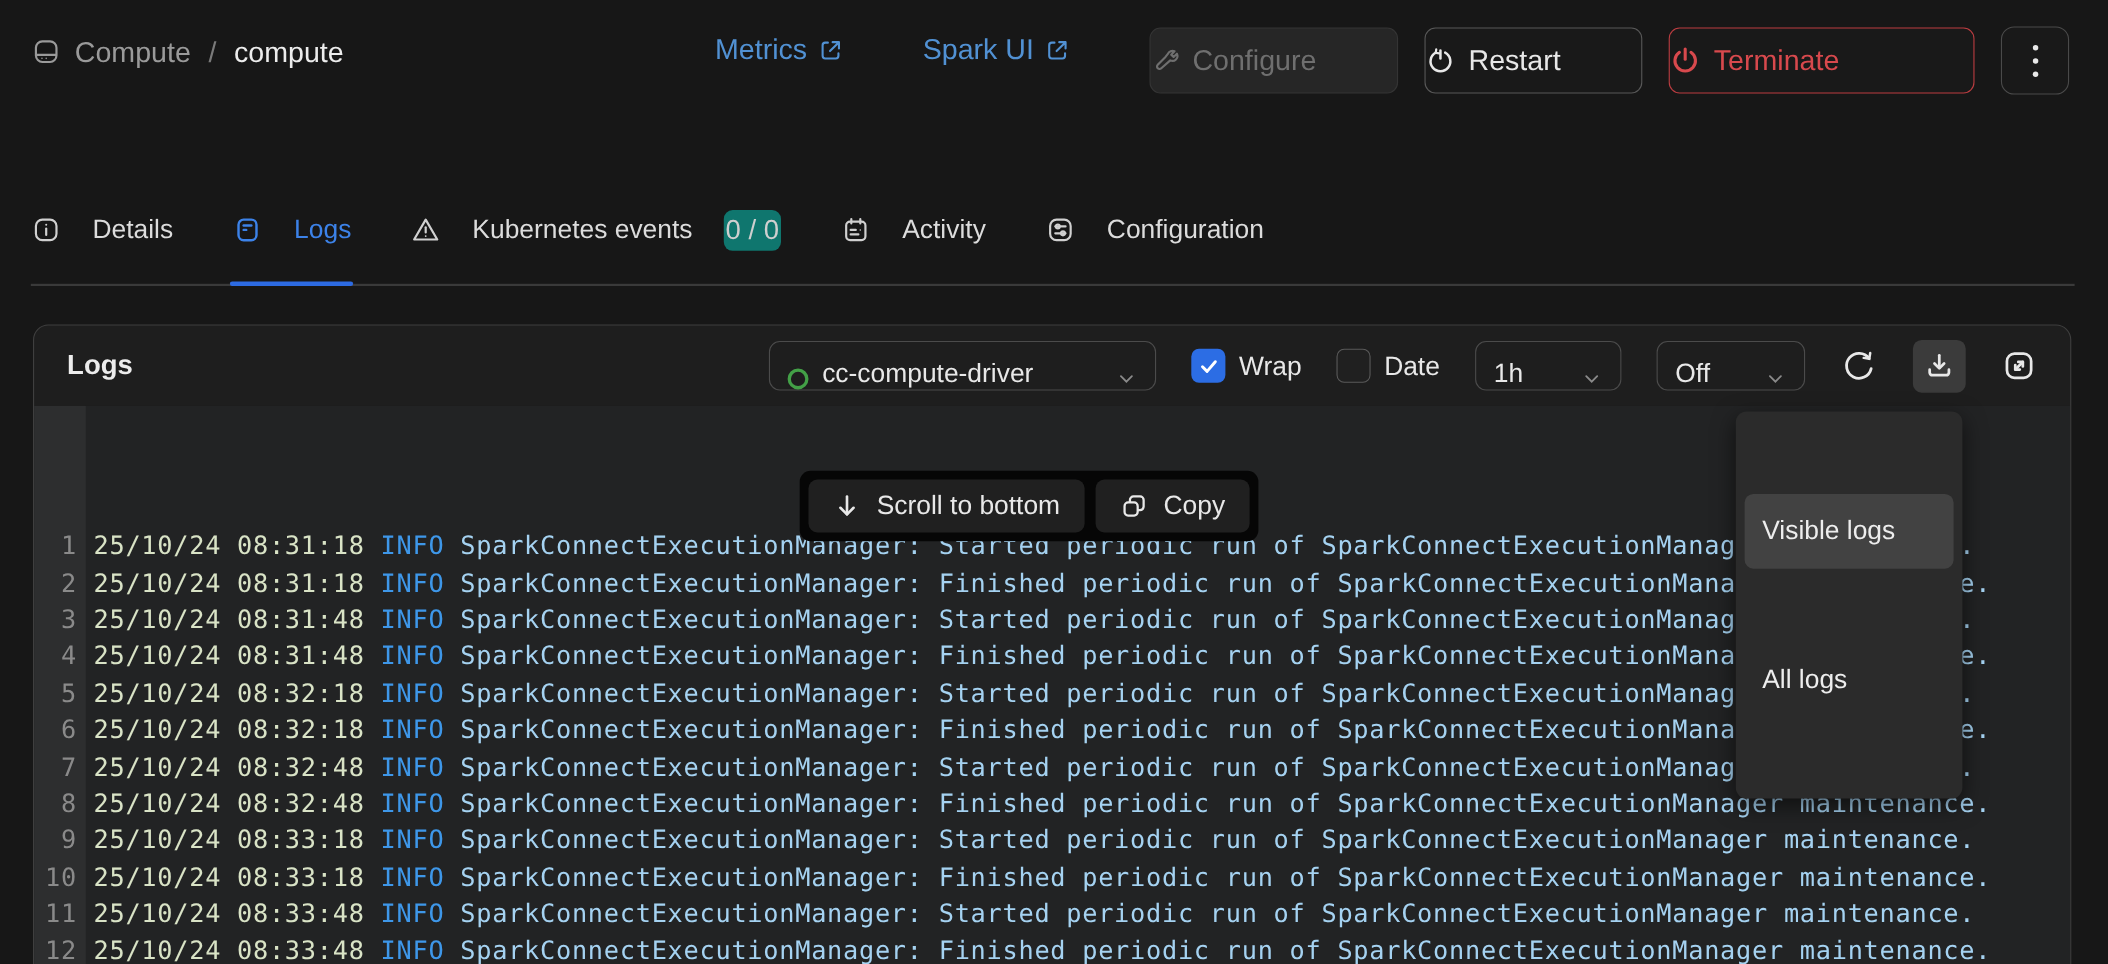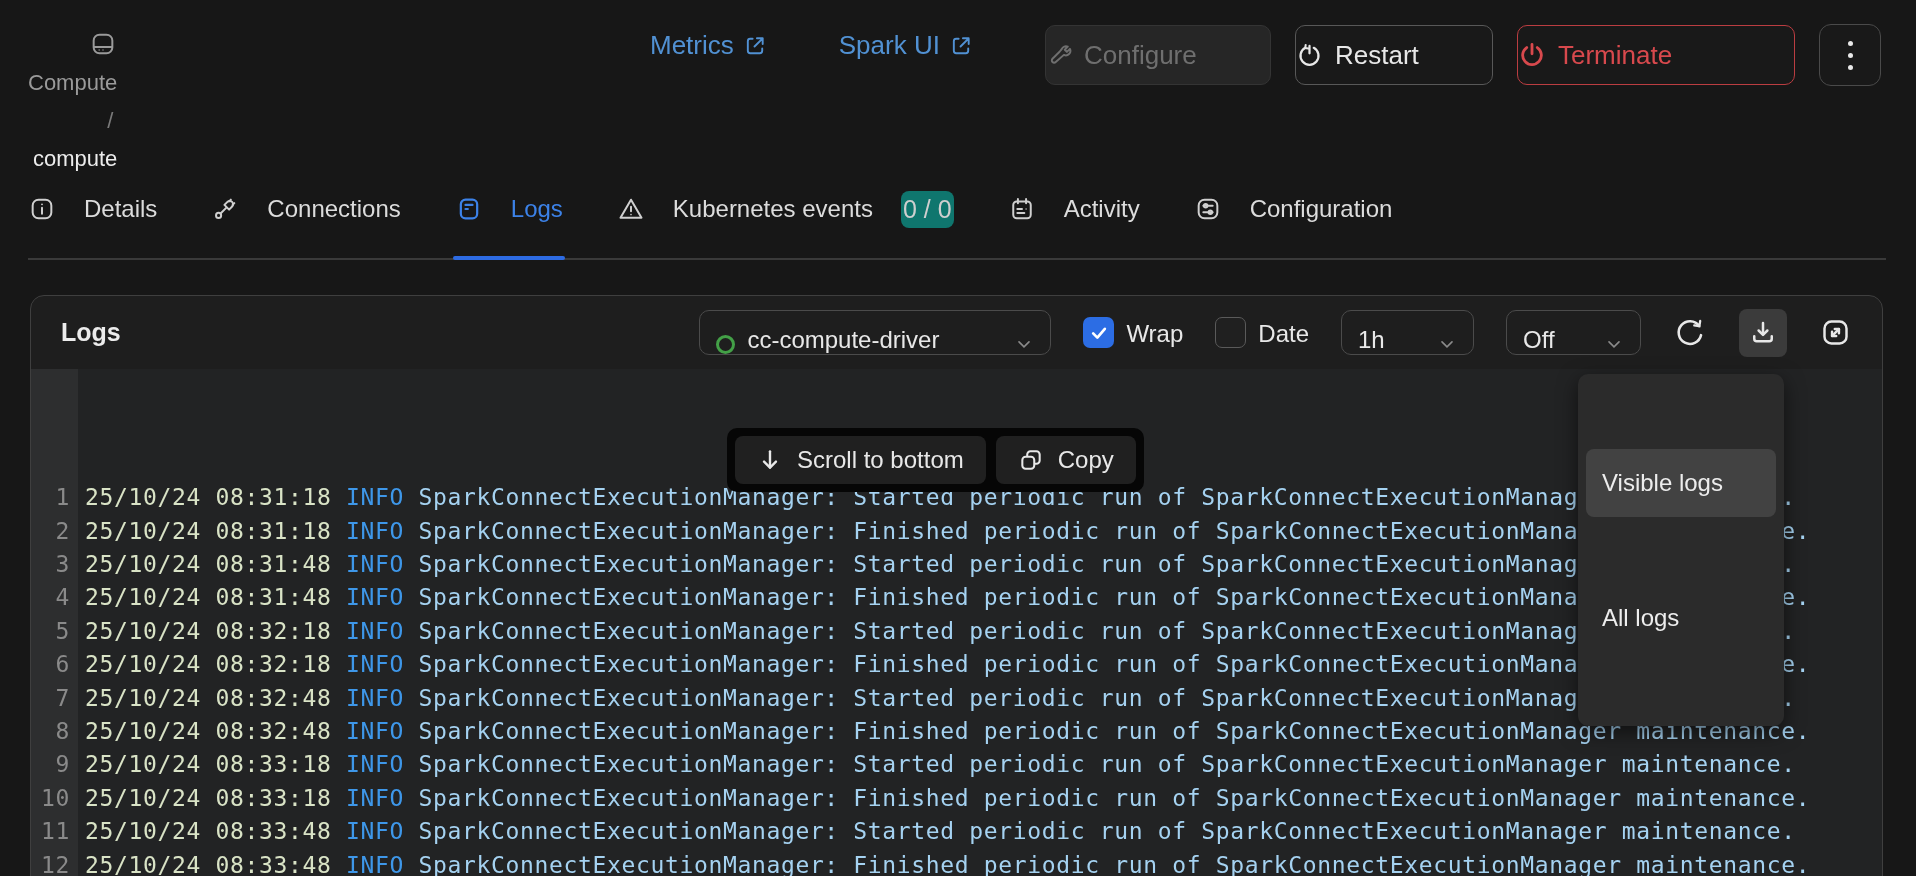--- a/index.html
+++ b/index.html
@@ -7,7 +7,7 @@
     font-family:"Liberation Sans", sans-serif; color:#e6e6e6; }
 
   
-  .breadcrumb { position:absolute; left:28px; top:30px; height:34px; display:flex; align-items:flex-end; gap:12px; font-size:22px;flex-direction:column; }
+  .breadcrumb { position:absolute; left:28px; top:30px; height:34px; display:flex; align-items:center; gap:12px; font-size:26px; }
   .breadcrumb .crumb-muted { color:#9a9a9a; }
   .breadcrumb .crumb-sep { color:#7a7a7a; margin:0 4px; }
   .breadcrumb .crumb-current { color:#ececec; }

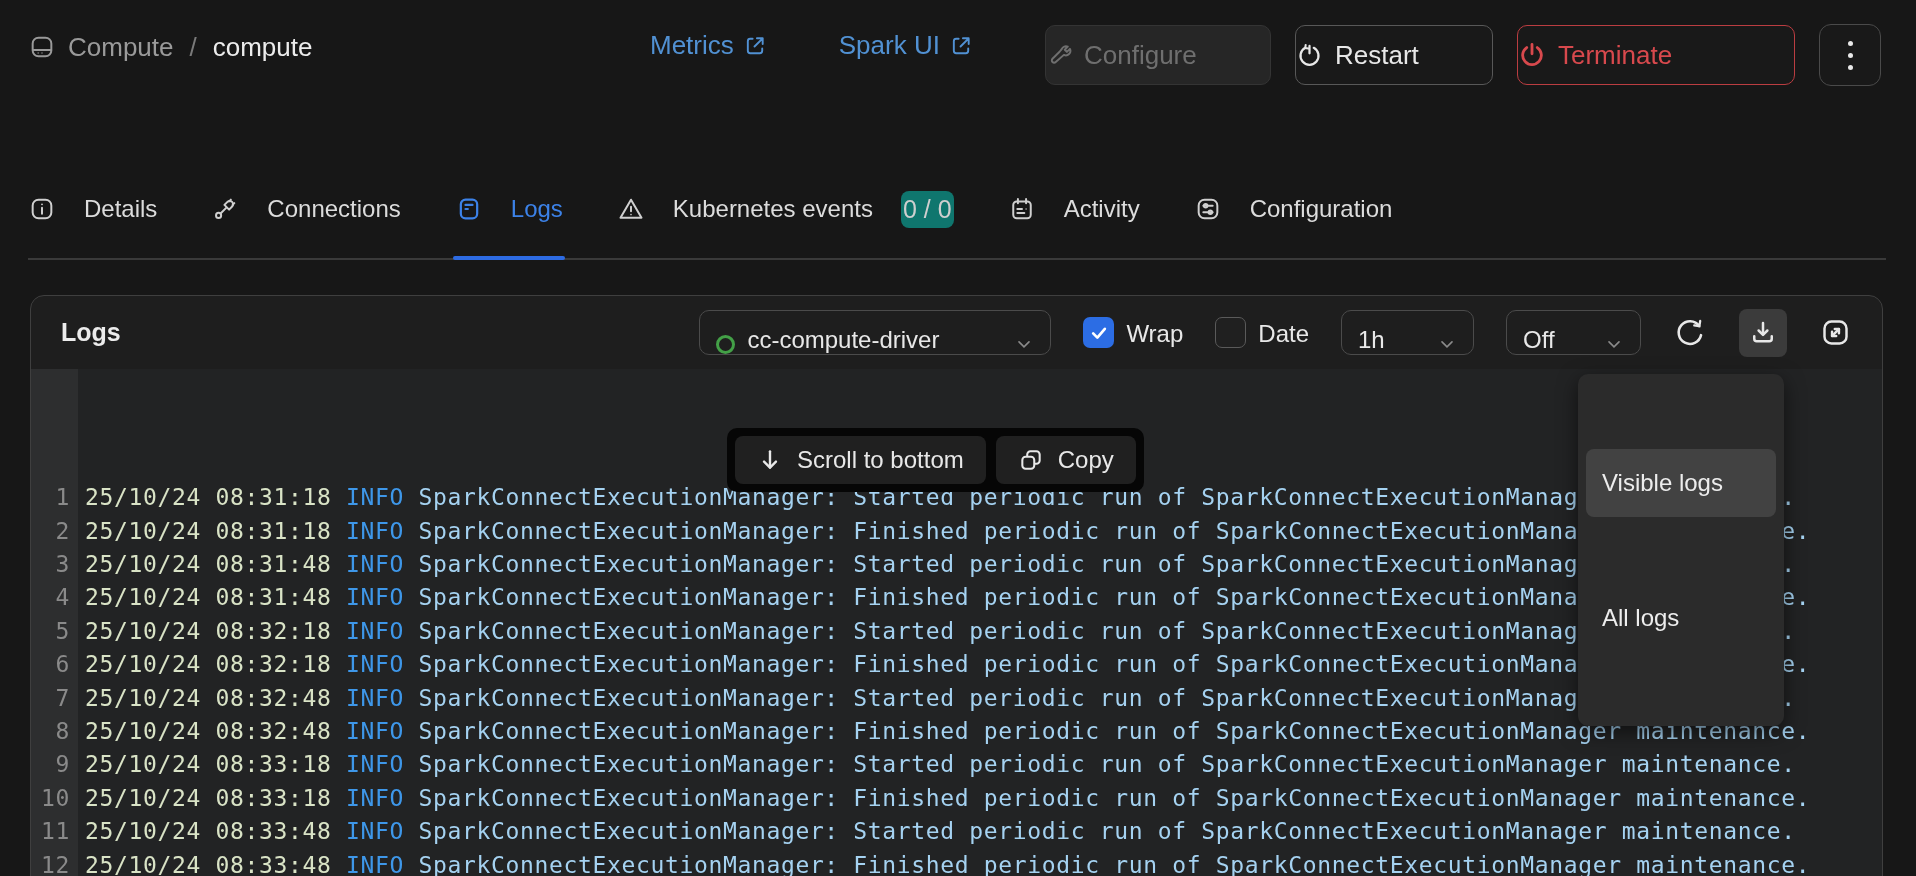--- a/index.html
+++ b/index.html
@@ -173,17 +173,6 @@
     </span>
     <span>Details</span>
   </div>
-  <div class="tab">
-    <span class="icon ticon">
-      <svg width="28" height="28" viewBox="0 0 24 24" fill="none" stroke="currentColor" stroke-width="1.7" stroke-linecap="round" stroke-linejoin="round">
-        <circle cx="6.5" cy="17.5" r="2.2"></circle>
-        <path d="M8.2 15.8 L13 11"></path>
-        <path d="M11.5 8.5 l4 4 l2.6 -2.6 a2.8 2.8 0 0 0 -4 -4 Z"></path>
-        <path d="M15.5 5.5 L17 4 M18.5 8.5 L20 7"></path>
-      </svg>
-    </span>
-    <span>Connections</span>
-  </div>
   <div class="tab active">
     <span class="icon ticon">
       <svg width="28" height="28" viewBox="0 0 24 24" fill="none" stroke="currentColor" stroke-width="1.9" stroke-linecap="round">

